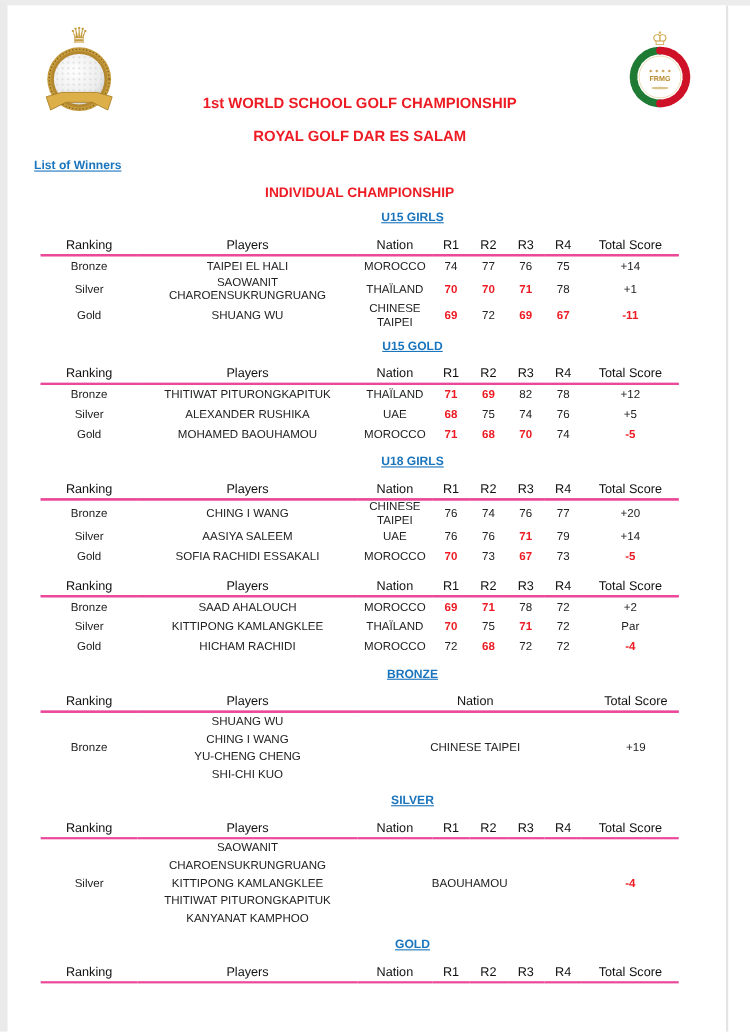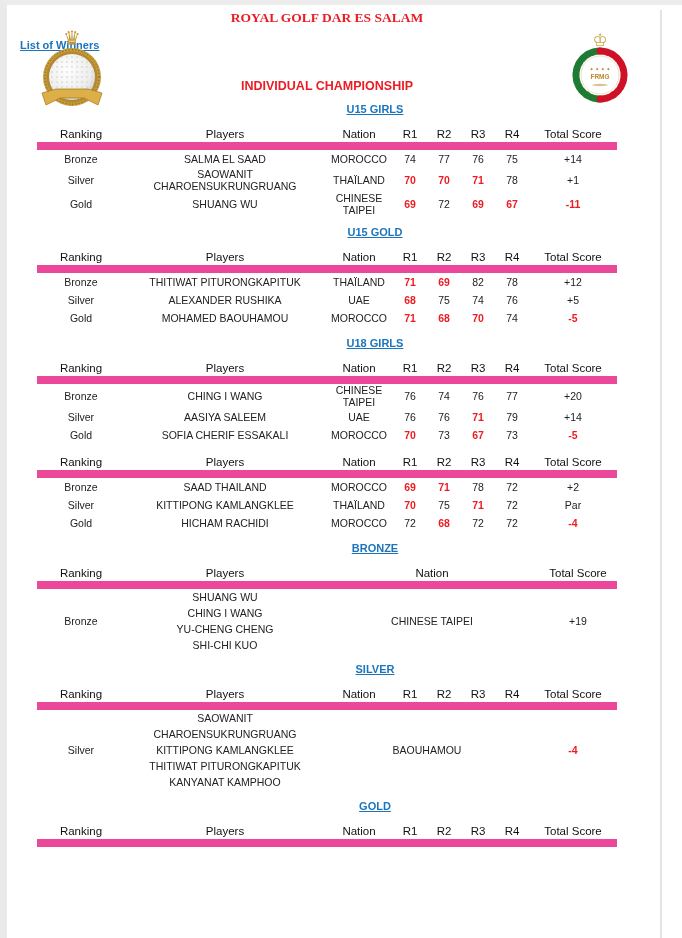--- a/index.html
+++ b/index.html
@@ -89,6 +89,7 @@
       </svg>
     </div>
 
+    <div class="title title1">1st WORLD SCHOOL GOLF CHAMPIONSHIP</div>
     <div class="title title2">ROYAL GOLF DAR ES SALAM</div>
 
     <div class="link-row">

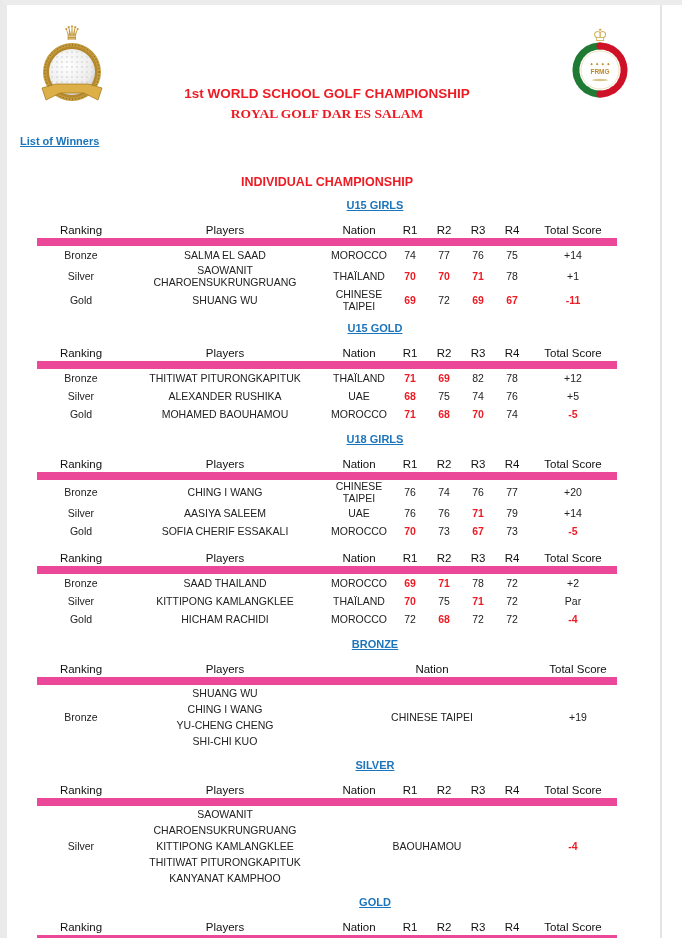--- a/index.html
+++ b/index.html
@@ -25,7 +25,7 @@
   .logo-right .crown-glyph{font-size:17px;margin-bottom:-2px;color:#cda442;}
   .title{width:640px;text-align:center;color:#ed1c24;font-weight:bold;font-size:13.5px;line-height:15px;}
   .title1{padding-top:81px;}
-  .title2{margin-top:5px;font-family:Liberation Serif, serif;}
+  .title2{margin-top:15px;}
   .link-row{margin:10px 0 0 13px;height:14px;}
   a.winners-link{color:#1b75bc;font-weight:bold;font-size:11px;text-decoration:underline;cursor:pointer;}
   .red-heading{width:640px;text-align:center;color:#ed1c24;font-weight:bold;font-size:12.5px;margin-top:31px;line-height:13px;}

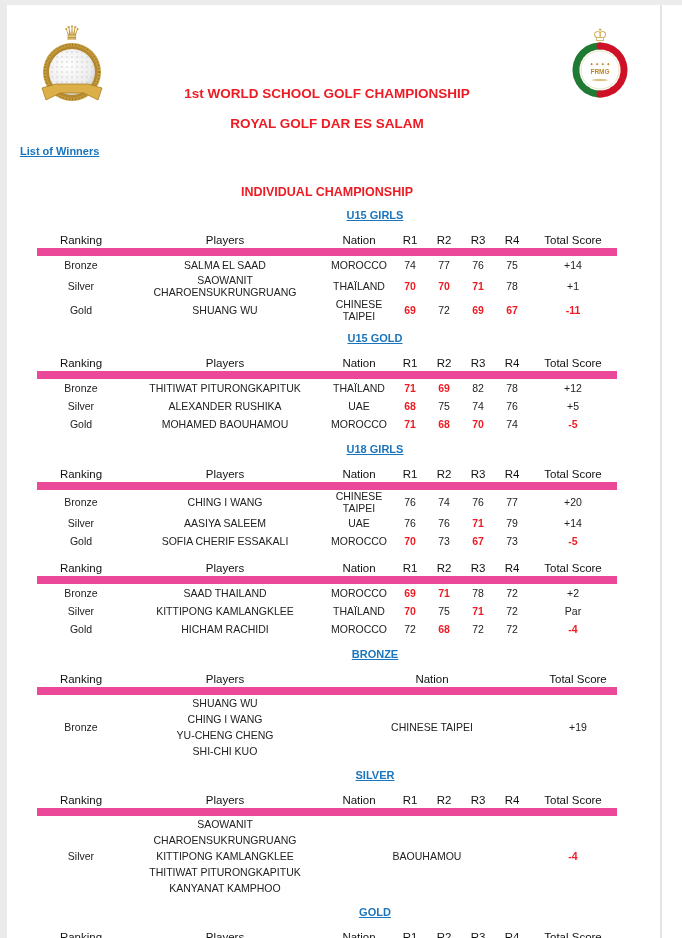--- a/index.html
+++ b/index.html
@@ -26,7 +26,7 @@
   .title{width:640px;text-align:center;color:#ed1c24;font-weight:bold;font-size:13.5px;line-height:15px;}
   .title1{padding-top:81px;}
   .title2{margin-top:15px;}
-  .link-row{margin:10px 0 0 13px;height:14px;}
+  .link-row{margin:10px 0 0 24px;height:14px;}
   a.winners-link{color:#1b75bc;font-weight:bold;font-size:11px;text-decoration:underline;cursor:pointer;}
   .red-heading{width:640px;text-align:center;color:#ed1c24;font-weight:bold;font-size:12.5px;margin-top:31px;line-height:13px;}
   .section-heading{width:640px;text-align:center;margin-top:8px;line-height:13px;padding-left:48px;}

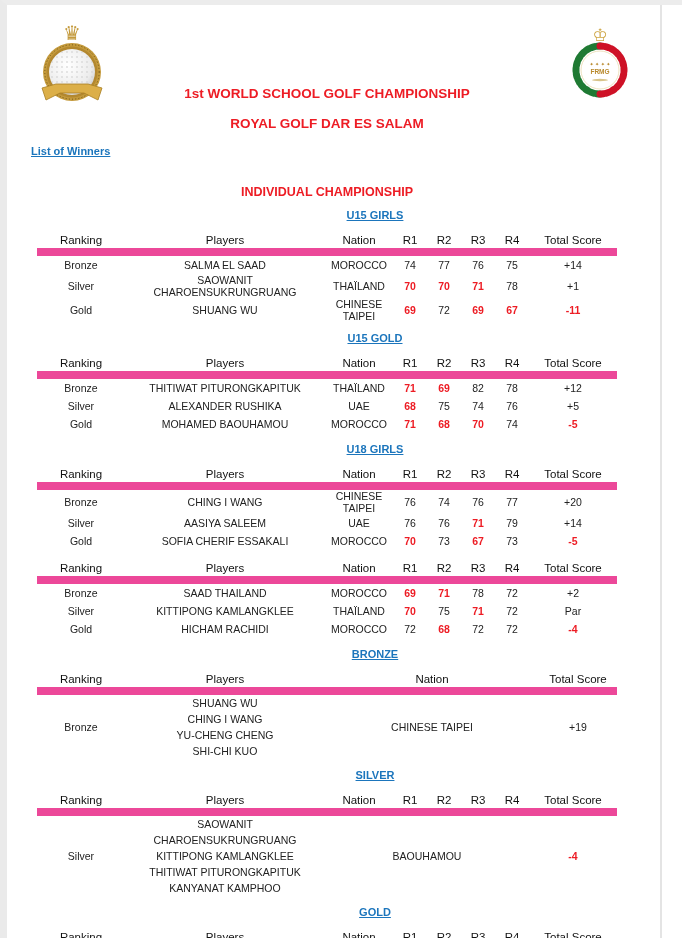--- a/index.html
+++ b/index.html
@@ -28,7 +28,7 @@
   .title2{margin-top:15px;}
   .link-row{margin:10px 0 0 24px;height:14px;}
   a.winners-link{color:#1b75bc;font-weight:bold;font-size:11px;text-decoration:underline;cursor:pointer;}
-  .red-heading{width:640px;text-align:center;color:#ed1c24;font-weight:bold;font-size:12.5px;margin-top:31px;line-height:13px;}
+  .red-heading{width:640px;text-align:center;color:#ed1c24;font-weight:bold;font-size:12.5px;margin-top:14px;line-height:13px;}
   .section-heading{width:640px;text-align:center;margin-top:8px;line-height:13px;padding-left:48px;}
   .section-heading a{color:#1b75bc;font-weight:bold;font-size:11px;text-decoration:underline;cursor:pointer;}
   

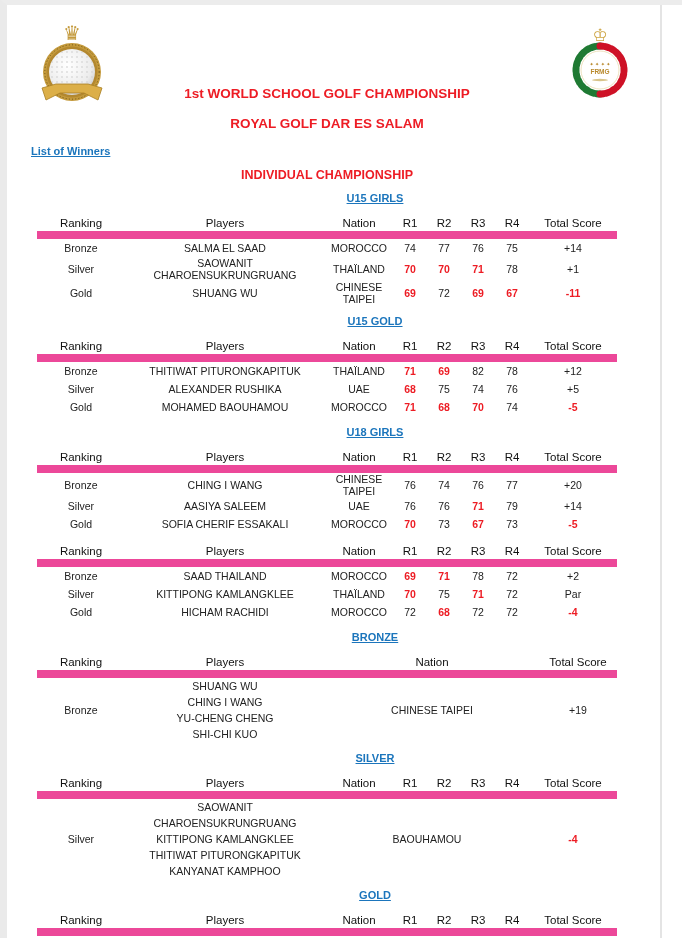--- a/index.html
+++ b/index.html
@@ -35,7 +35,7 @@
   table.results{border-collapse:collapse;margin:7px 0 0 30px;table-layout:fixed;}
   table.results th{
     font-size:11.5px;font-weight:normal;color:#111;text-align:center;
-    height:17px;padding:0;border-bottom:8px solid #ec4899;vertical-align:bottom;padding-bottom:2px;
+    height:17px;padding:0;border-bottom:2px solid #ec4899;vertical-align:bottom;padding-bottom:2px;
   }
   table.results td{font-size:10.5px;color:#222;text-align:center;height:18px;padding:0;vertical-align:middle;}
   td.player-cell{text-align:left;padding-left:1px;}

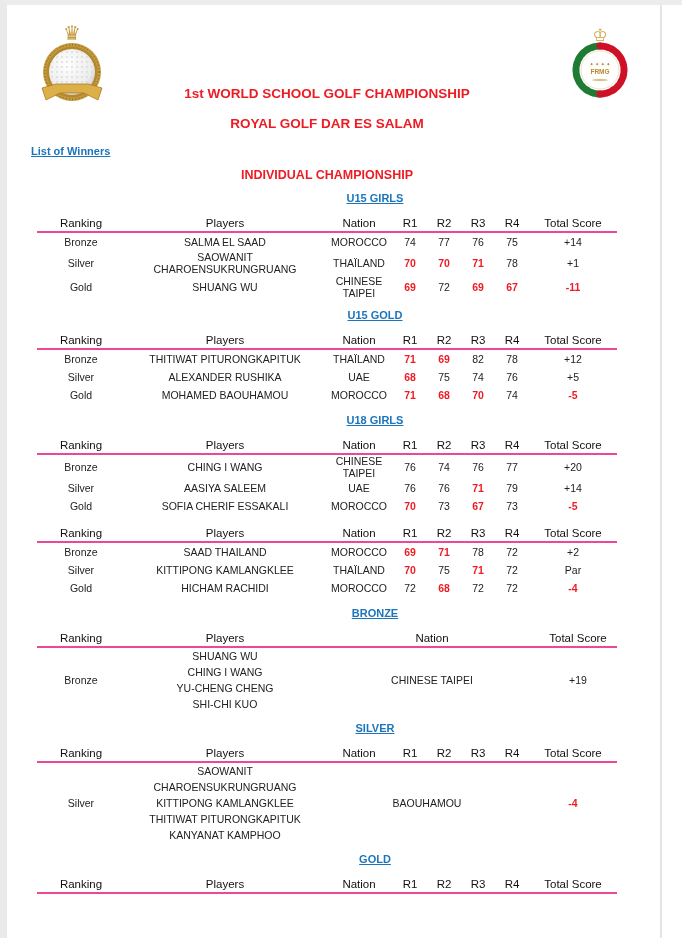--- a/index.html
+++ b/index.html
@@ -126,7 +126,7 @@
           <tbody>
             <tr>
               <td class="rank-cell">Bronze</td>
-              <td class="player-cell">SALMA EL SAAD</td>
+              <td class="player-cell">TAIPEI EL HALI</td>
               <td class="nation-cell">MOROCCO</td>
               <td class="score">74</td>
               <td class="score">77</td>

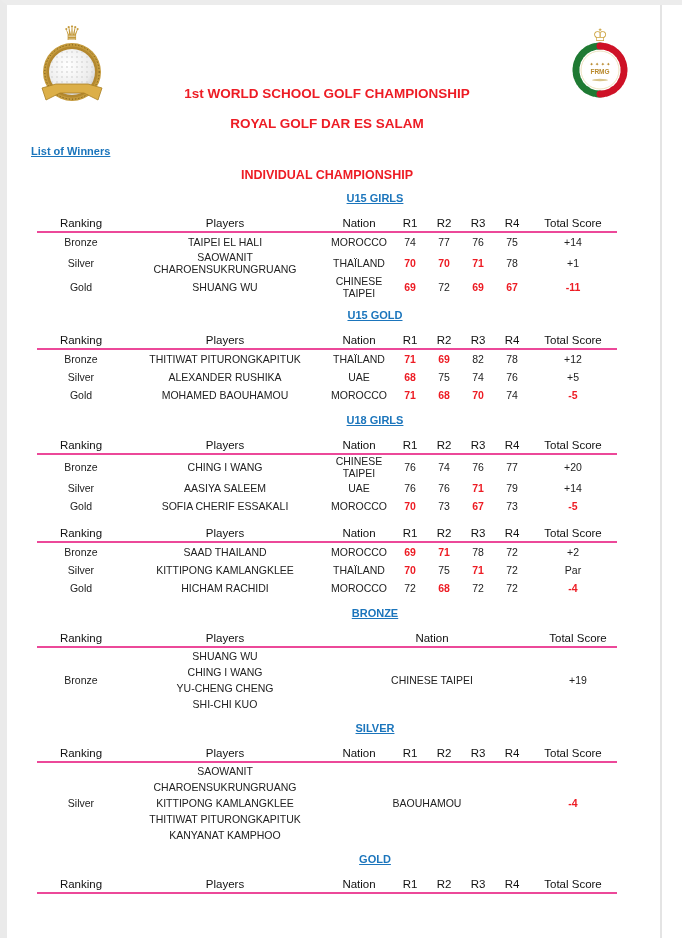--- a/index.html
+++ b/index.html
@@ -260,7 +260,7 @@
             </tr>
             <tr>
               <td class="rank-cell">Gold</td>
-              <td class="player-cell">SOFIA CHERIF ESSAKALI</td>
+              <td class="player-cell">SOFIA RACHIDI ESSAKALI</td>
               <td class="nation-cell">MOROCCO</td>
               <td class="score red">70</td>
               <td class="score">73</td>

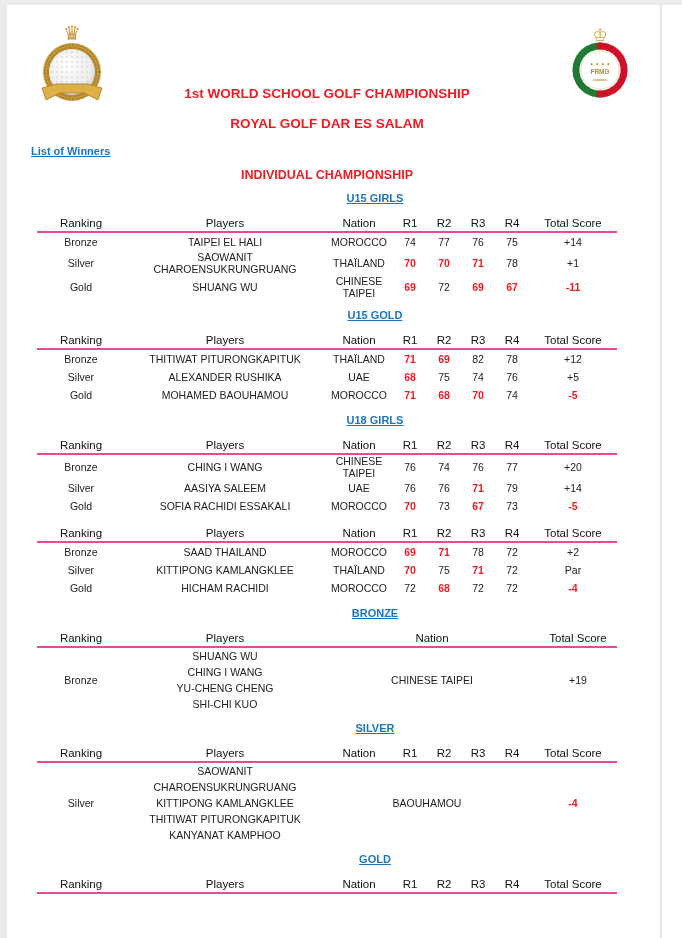--- a/index.html
+++ b/index.html
@@ -296,7 +296,7 @@
           <tbody>
             <tr>
               <td class="rank-cell">Bronze</td>
-              <td class="player-cell">SAAD THAILAND</td>
+              <td class="player-cell">SAAD AHALOUCH</td>
               <td class="nation-cell">MOROCCO</td>
               <td class="score red">69</td>
               <td class="score red">71</td>

